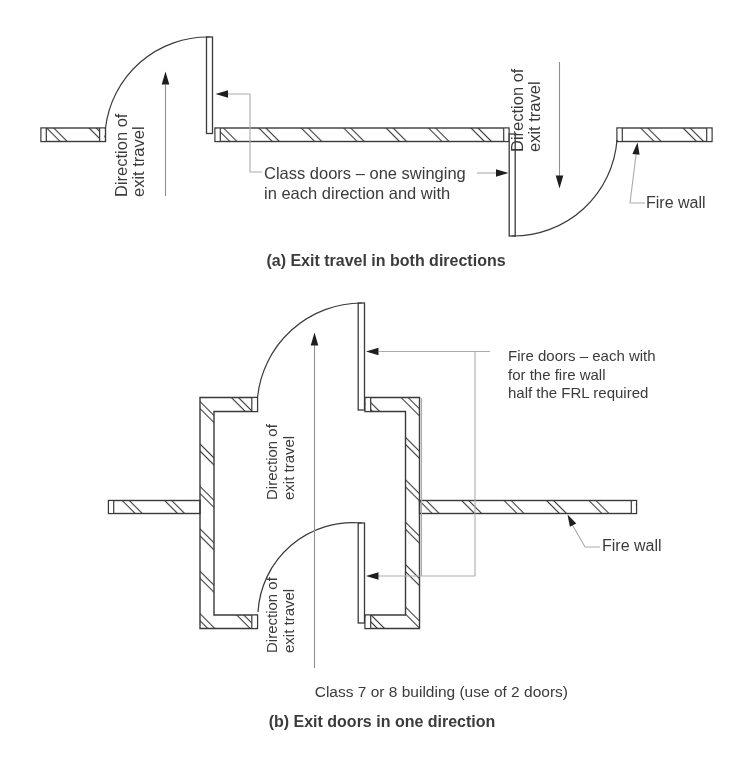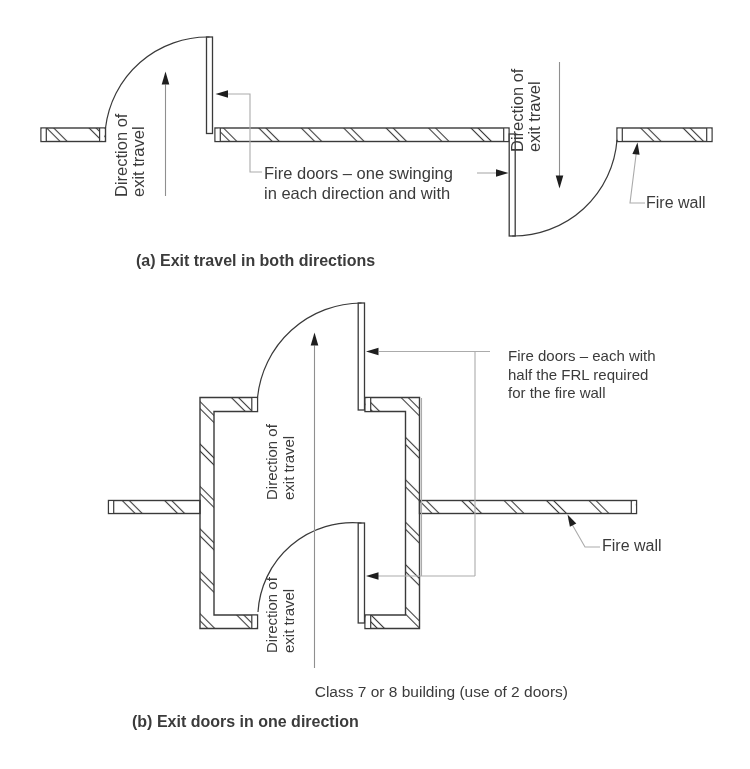--- a/index.html
+++ b/index.html
@@ -142,7 +142,7 @@
     <span>exit travel</span>
   </div>
   <div class="lbl fire-doors-a">
-    <div>Fire doors – one swinging</div>
+    <div>Class doors – one swinging</div>
     <div>in each direction and with</div>
   </div>
   <div class="lbl fire-wall-a">Fire wall</div>

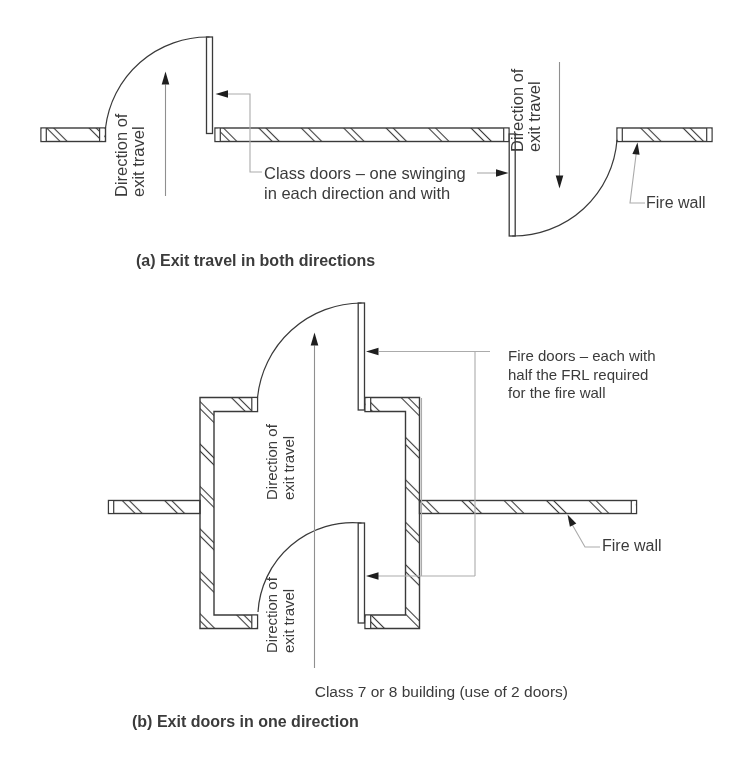--- a/index.html
+++ b/index.html
@@ -32,7 +32,7 @@
   .fire-doors-b{left:493px;top:347px;font-size:15px;line-height:18.5px;margin-left:15px;}
   .fire-wall-a{left:646px;top:194px;font-size:16px;}
   .fire-wall-b{left:602px;top:537px;font-size:16px;}
-  .caption{width:500px;text-align:left;font-weight:bold;font-size:16px;}
+  .caption{width:500px;text-align:center;font-weight:bold;font-size:16px;}
   .caption-a{left:136px;top:252px;}
   .caption-b{left:132px;top:713px;}
   .class-note{left:68px;top:683px;width:500px;text-align:right;font-size:15.5px;}

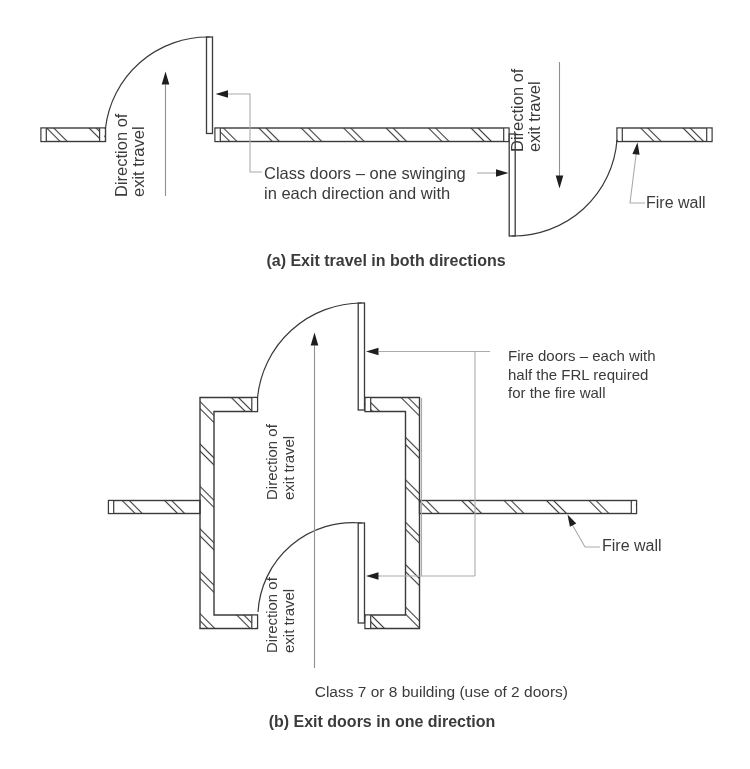--- a/index.html
+++ b/index.html
@@ -158,8 +158,8 @@
   </div>
   <div class="lbl fire-doors-b">
     <div>Fire doors – each with</div>
+    <div>for the fire wall</div>
     <div>half the FRL required</div>
-    <div>for the fire wall</div>
   </div>
   <div class="lbl fire-wall-b">Fire wall</div>
   <div class="lbl class-note">Class 7 or 8 building (use of 2 doors)</div>

